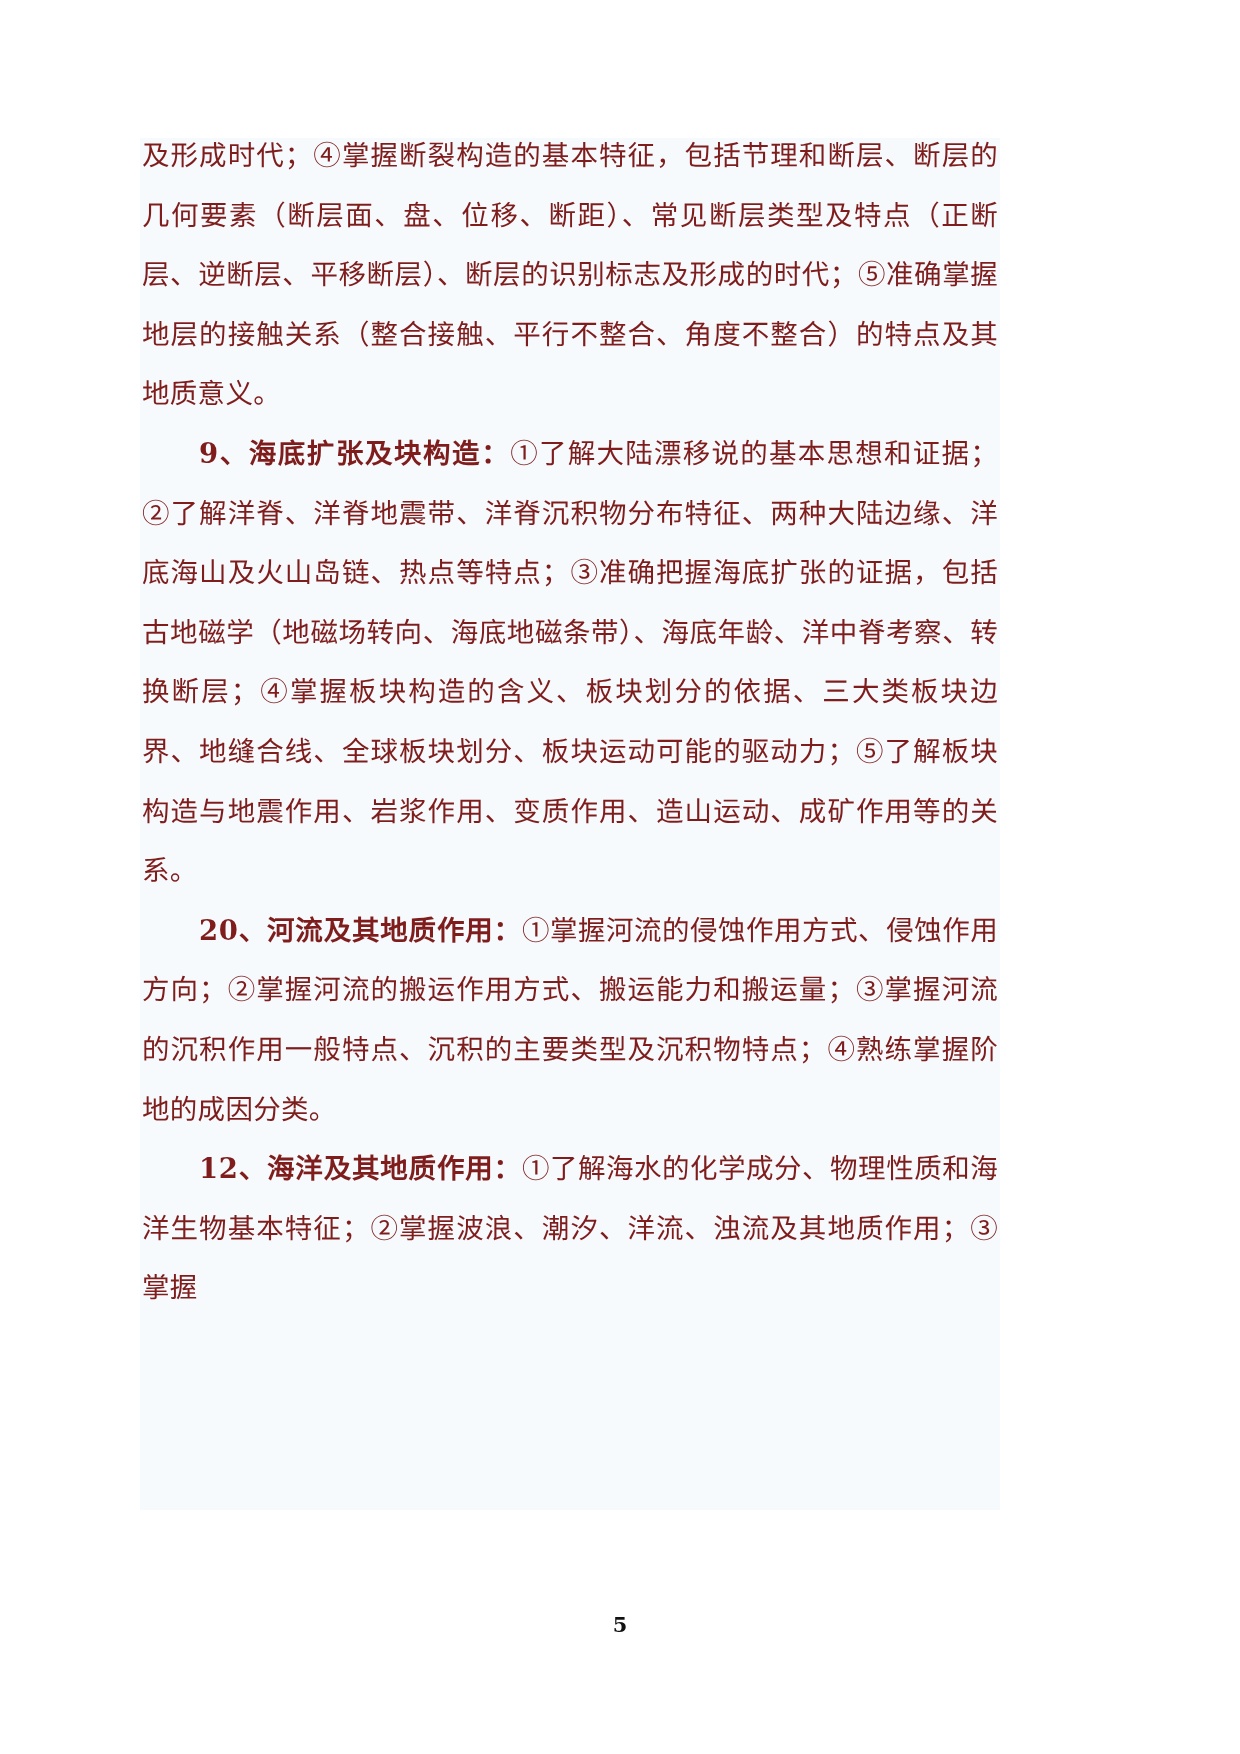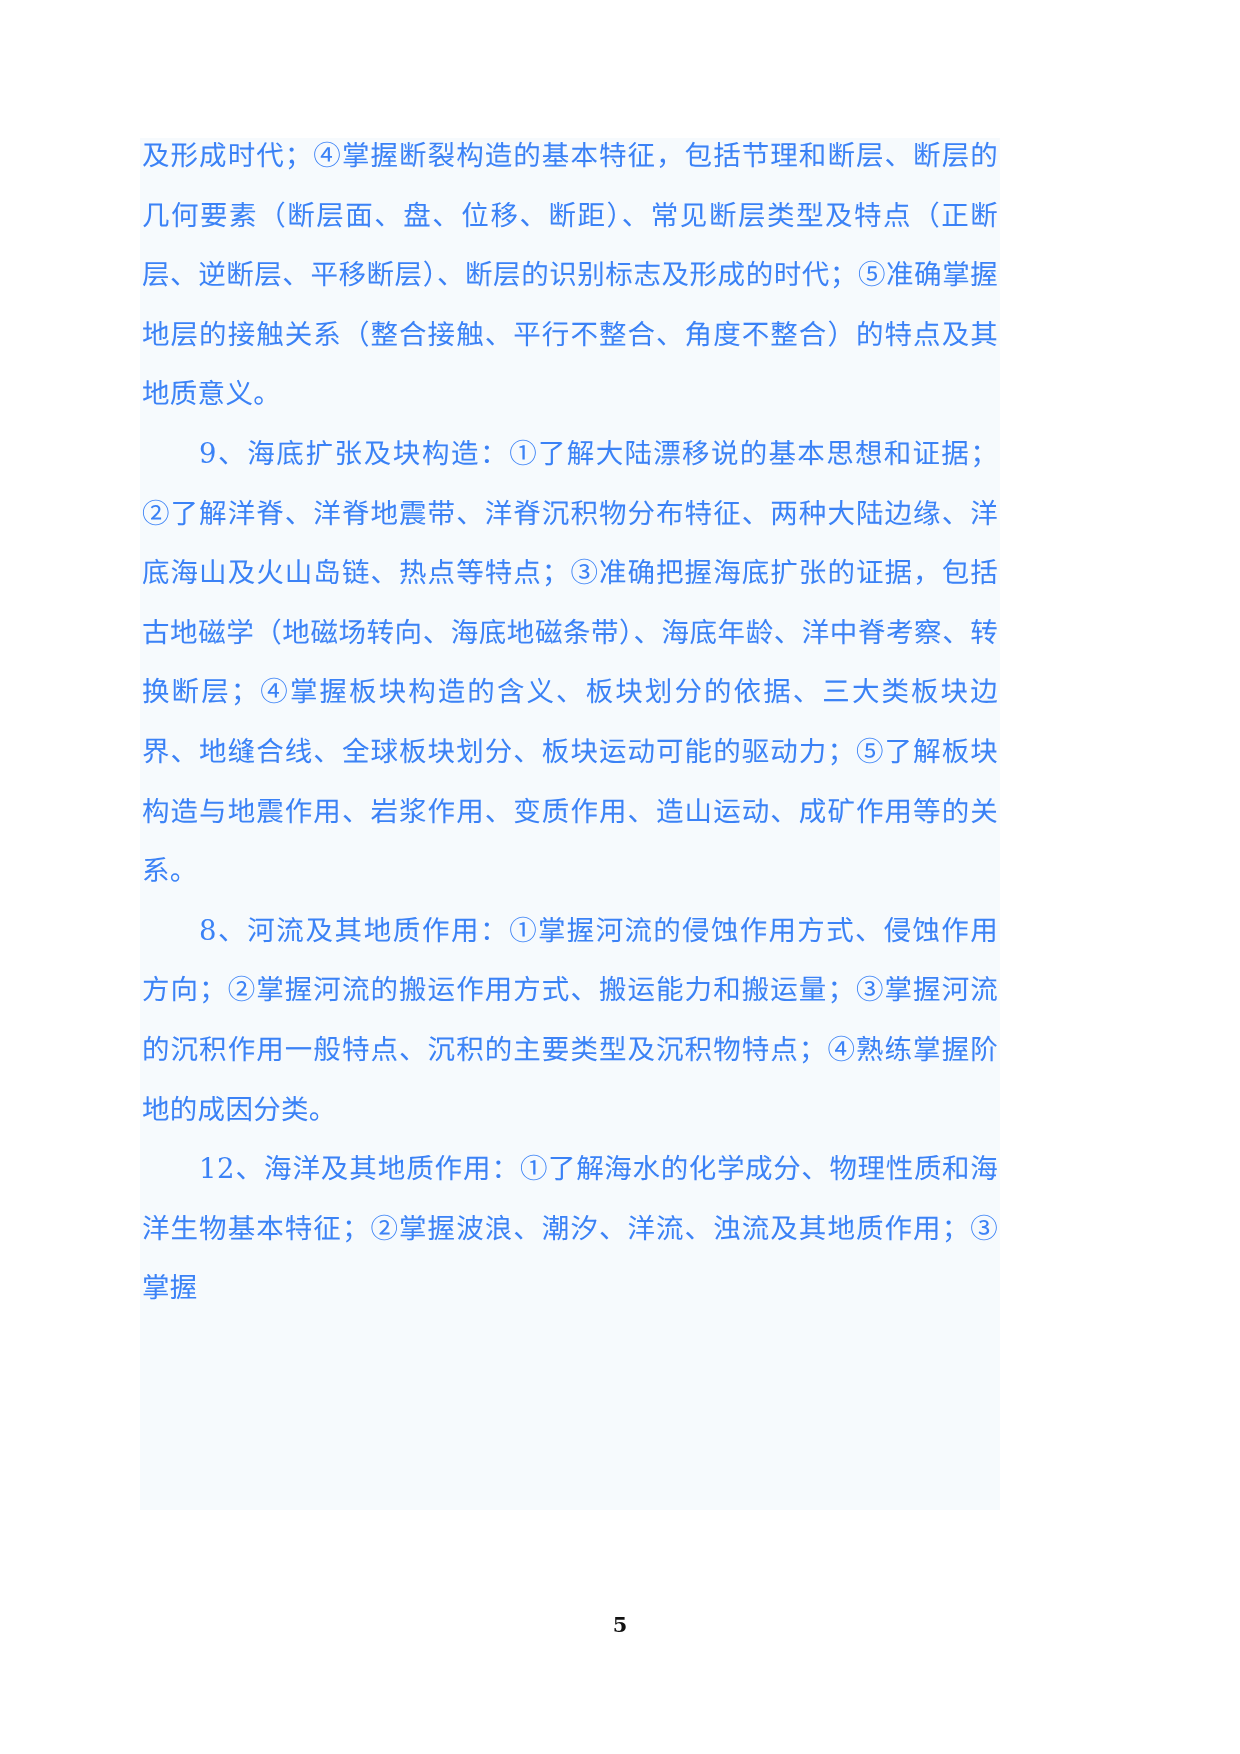--- a/index.html
+++ b/index.html
@@ -50,7 +50,7 @@
     padding: 0;
     font-size: 27.5px;
     line-height: 59.6px;
-    color: #3b82f6;
+    color: #7f1d1d;
     text-align: justify;
     text-justify: inter-character;
     text-align-last: left;

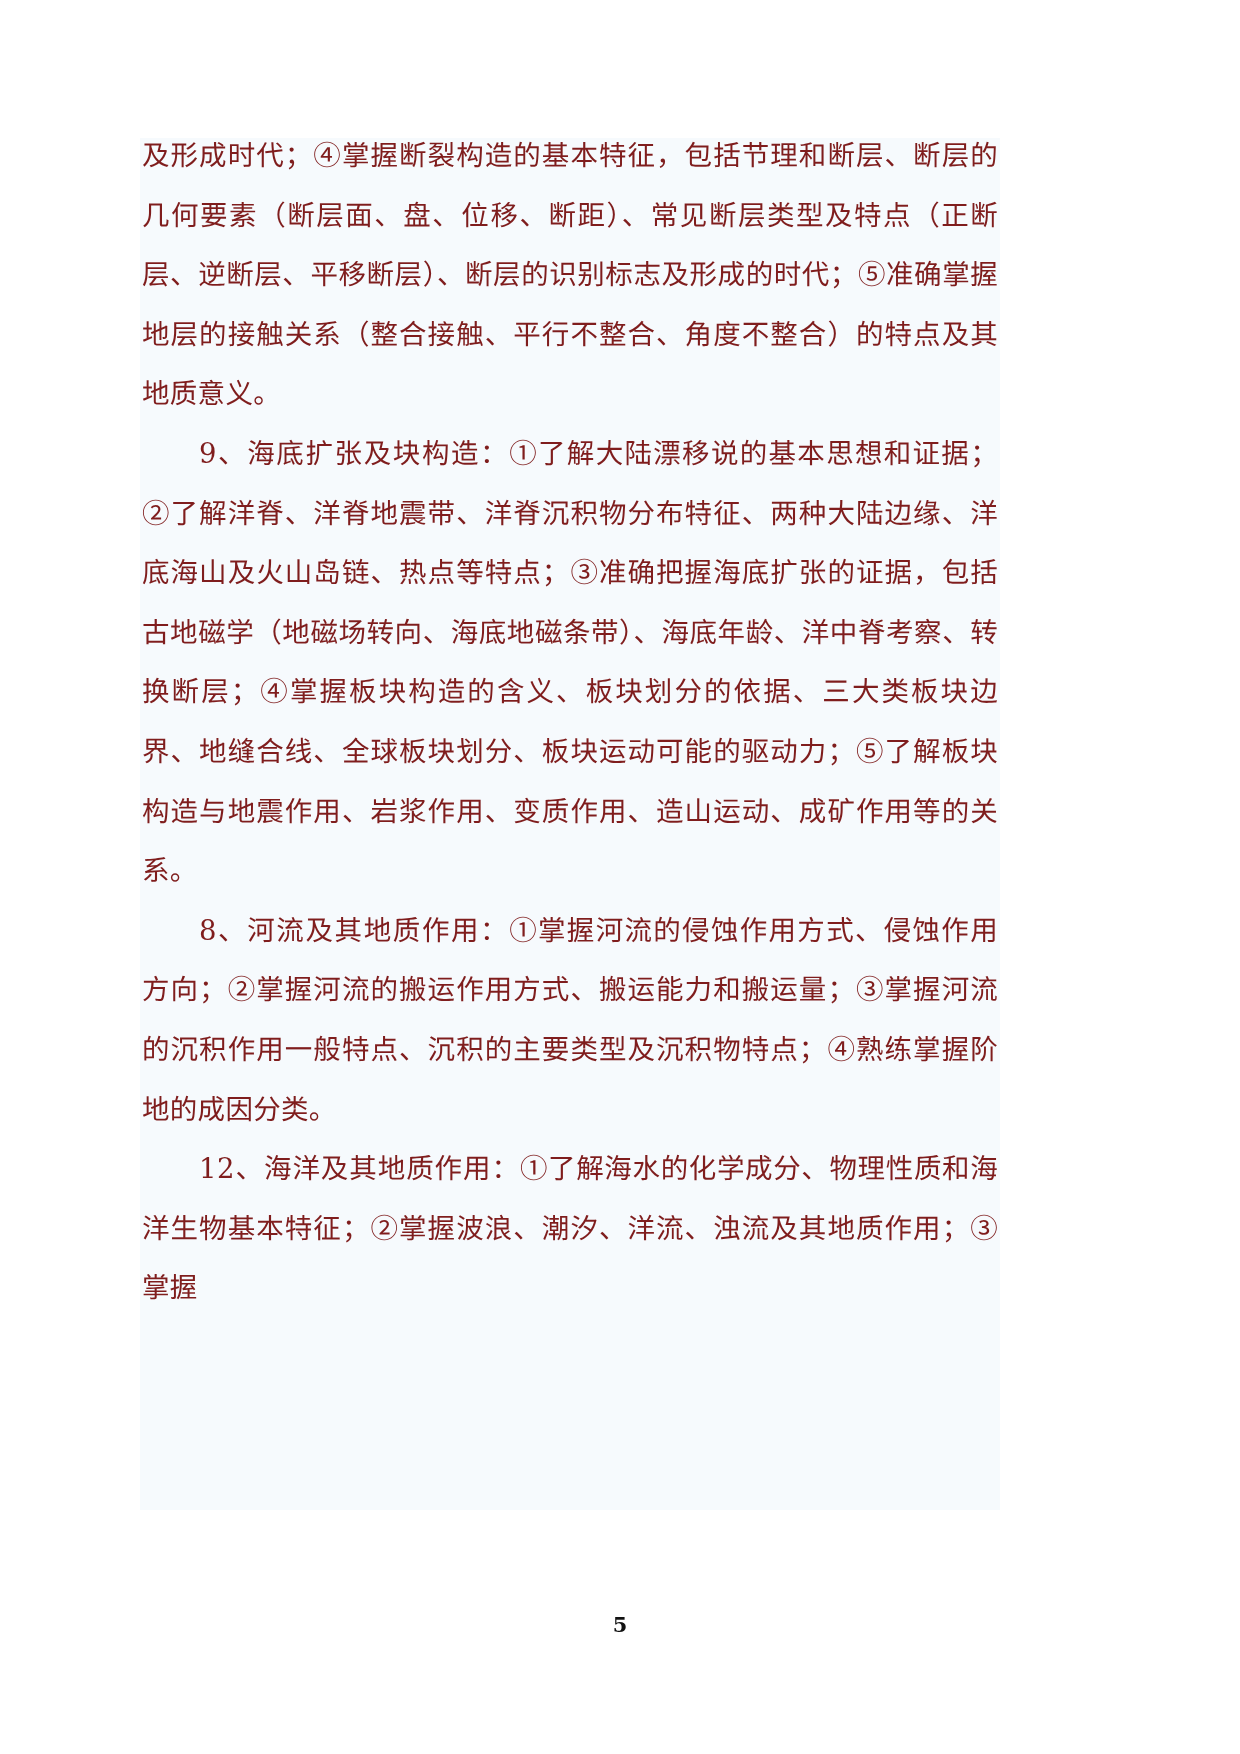--- a/index.html
+++ b/index.html
@@ -64,7 +64,7 @@
   }
 
   .sec-title {
-    font-weight: 400;
+    font-weight: 700;
     letter-spacing: 0.6px;
   }
 

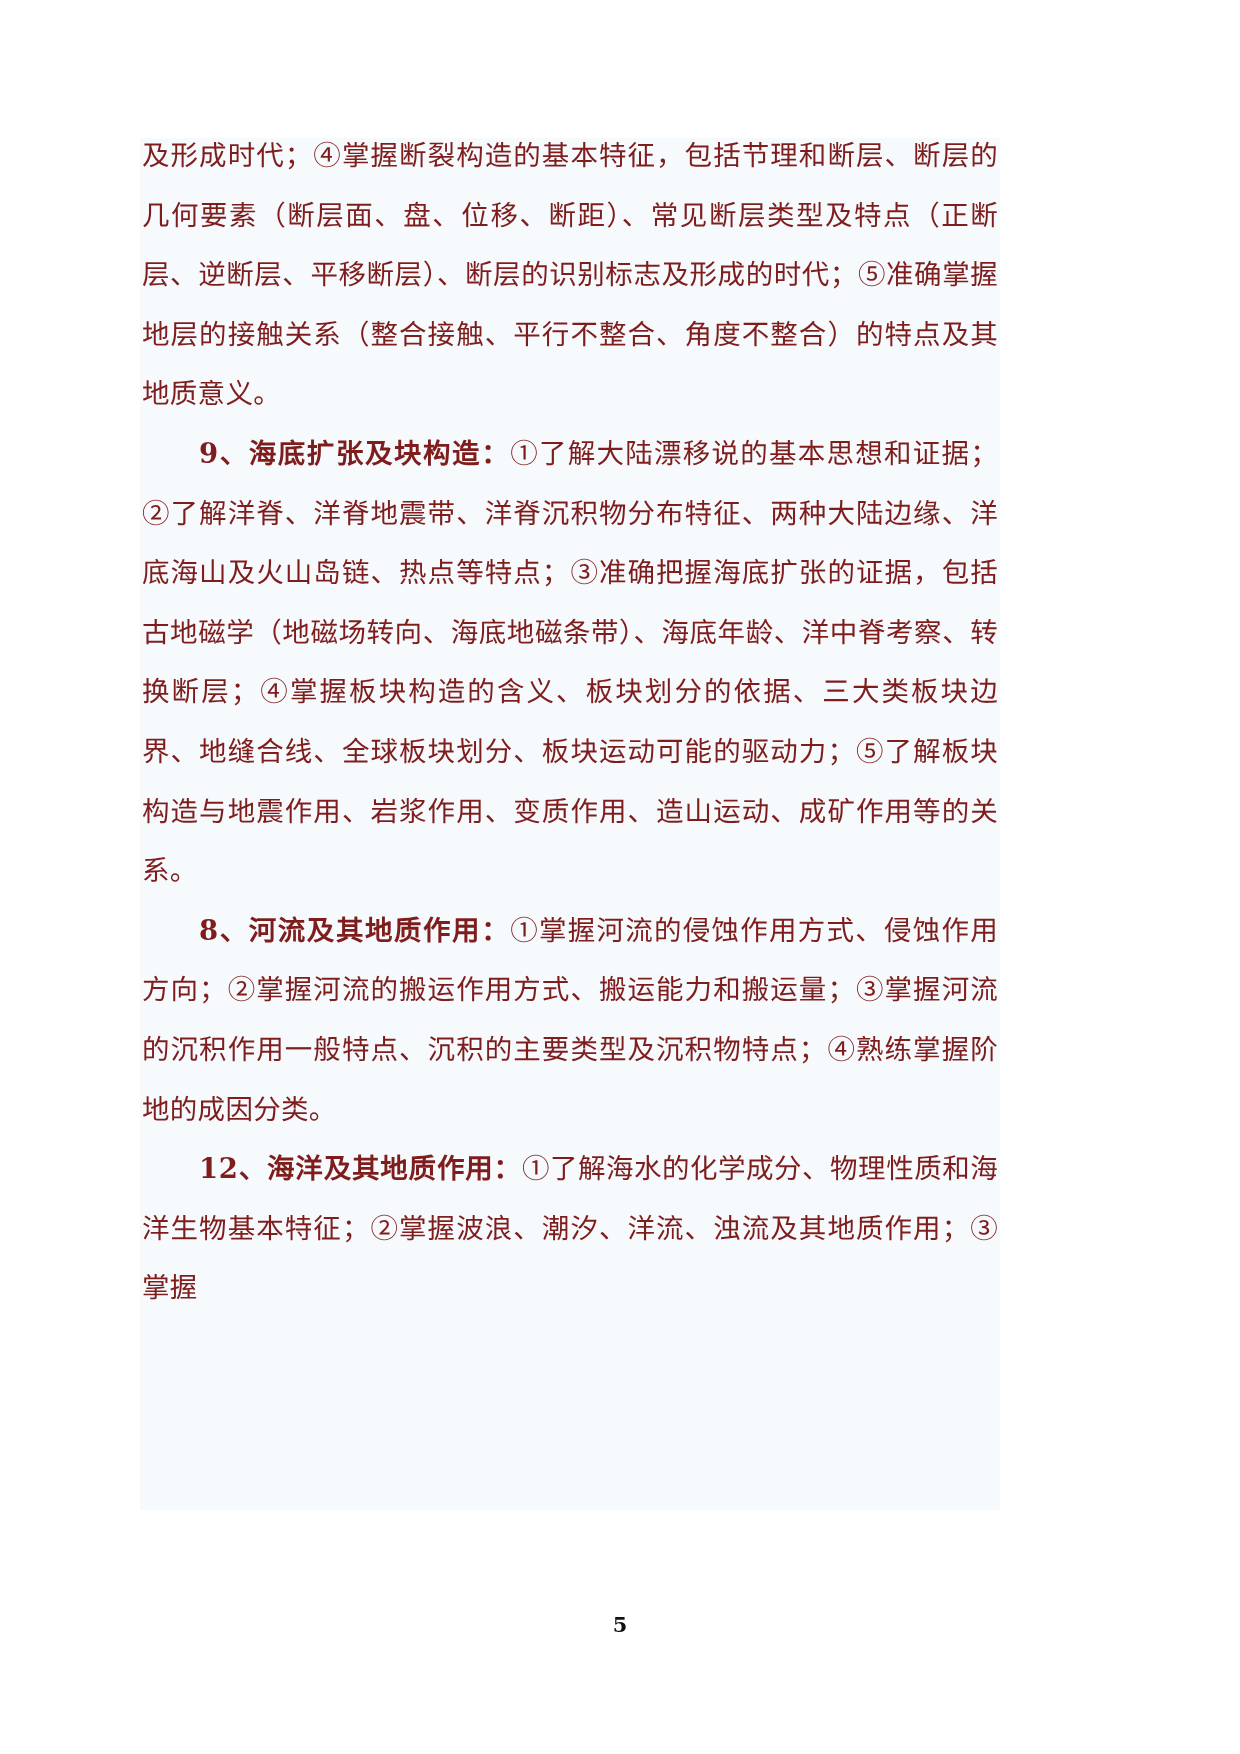--- a/index.html
+++ b/index.html
@@ -100,7 +100,7 @@
 
 
     <p class="para indent">
-      <span class="sec-title">8、河流及其地质作用：</span><span>①掌握河流的侵蚀作用方式、侵蚀作用方向；②掌握河流的搬运作用方式、搬运能力和搬运量；③掌握河流的沉积作用一般特点、沉积的主要类型及沉积物特点；④熟练掌握阶地的成因分类。</span>
+      <span class="sec-title">20、河流及其地质作用：</span><span>①掌握河流的侵蚀作用方式、侵蚀作用方向；②掌握河流的搬运作用方式、搬运能力和搬运量；③掌握河流的沉积作用一般特点、沉积的主要类型及沉积物特点；④熟练掌握阶地的成因分类。</span>
     </p>
 
     <p class="para indent">

